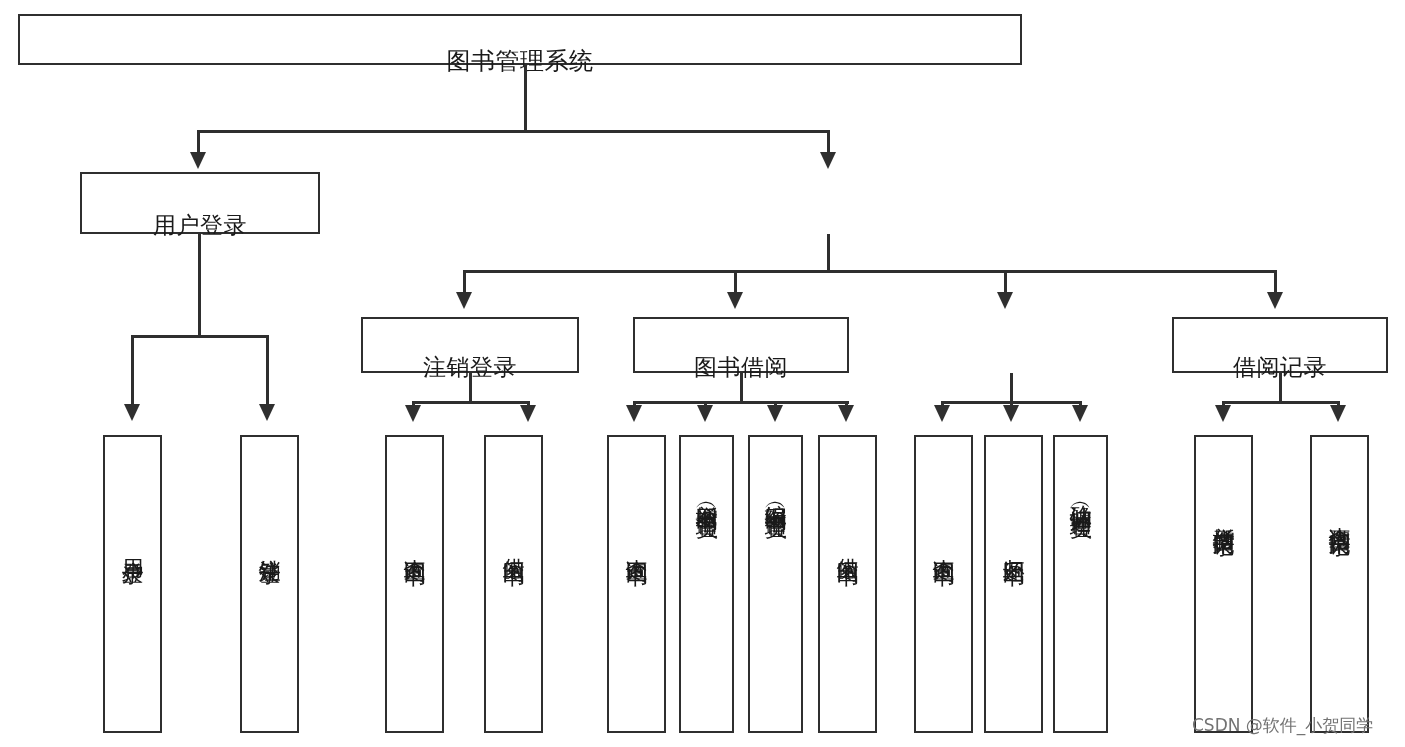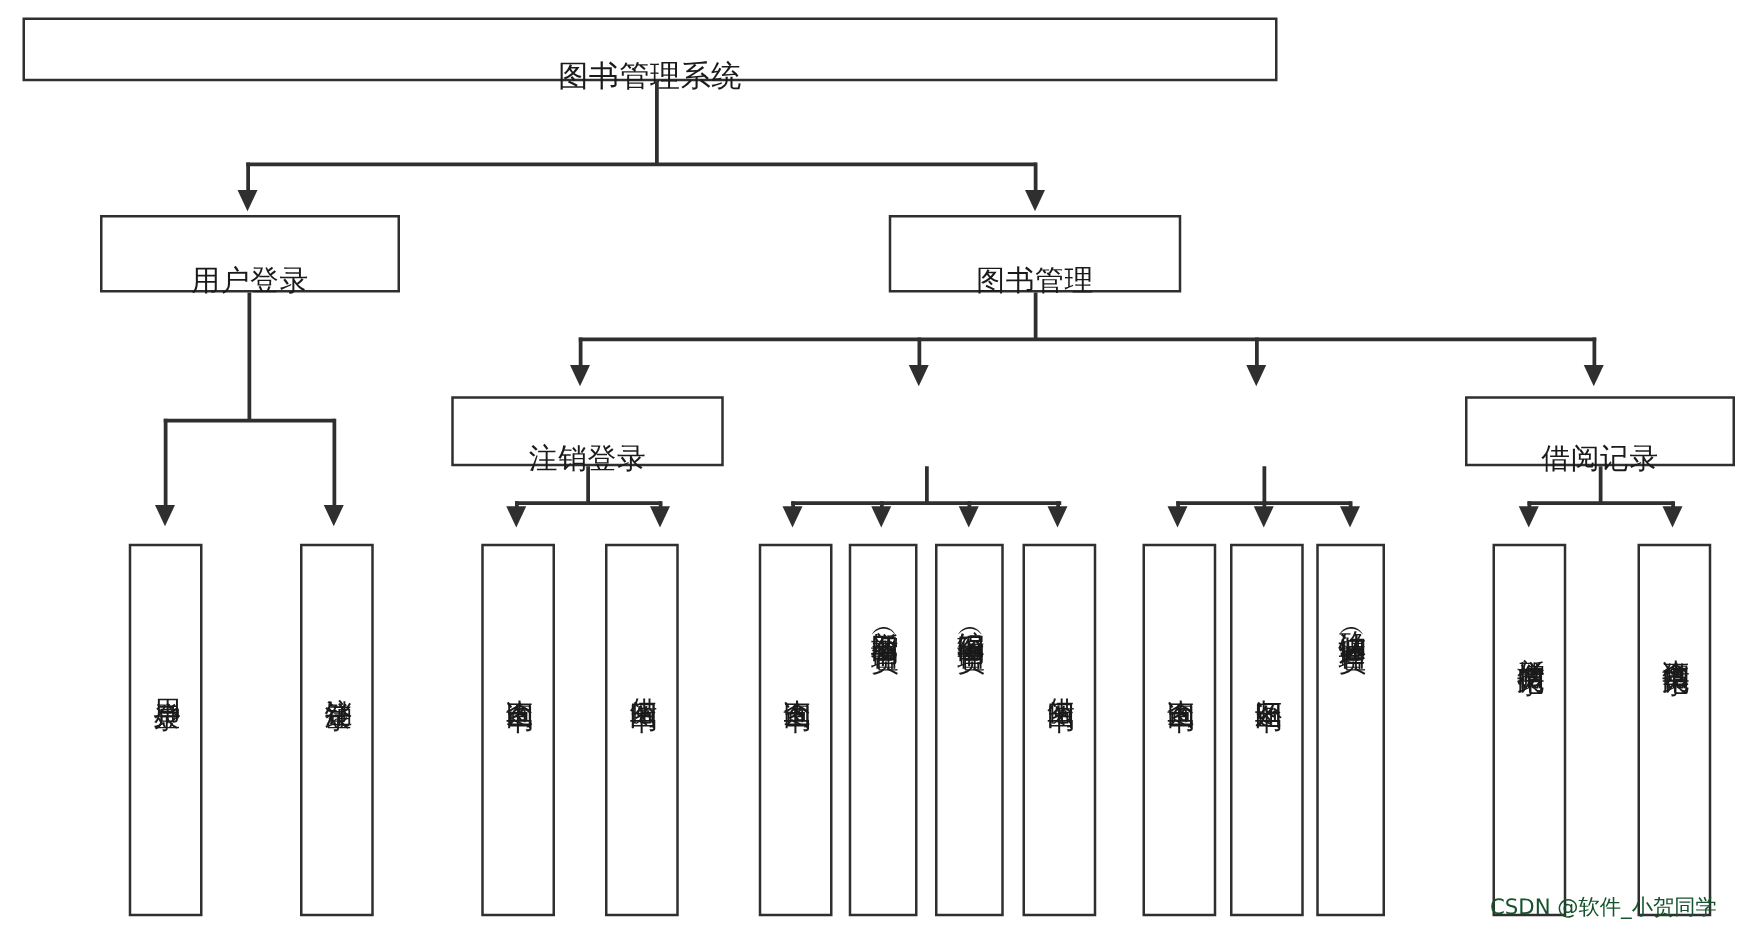--- a/index.html
+++ b/index.html
@@ -107,9 +107,6 @@
     <span class="label">用户登录</span>
   </div>
 
-  <div class="node horiz" style="left:711px; top:172px; width:234px; height:62px;">
-    <span class="label">图书管理</span>
-  </div>
 
   <div class="vline" style="left:198px; top:234px; width:2.5px; height:103px;"></div>
   <div class="hline" style="left:131px; top:335px; width:137px; height:2.5px;"></div>

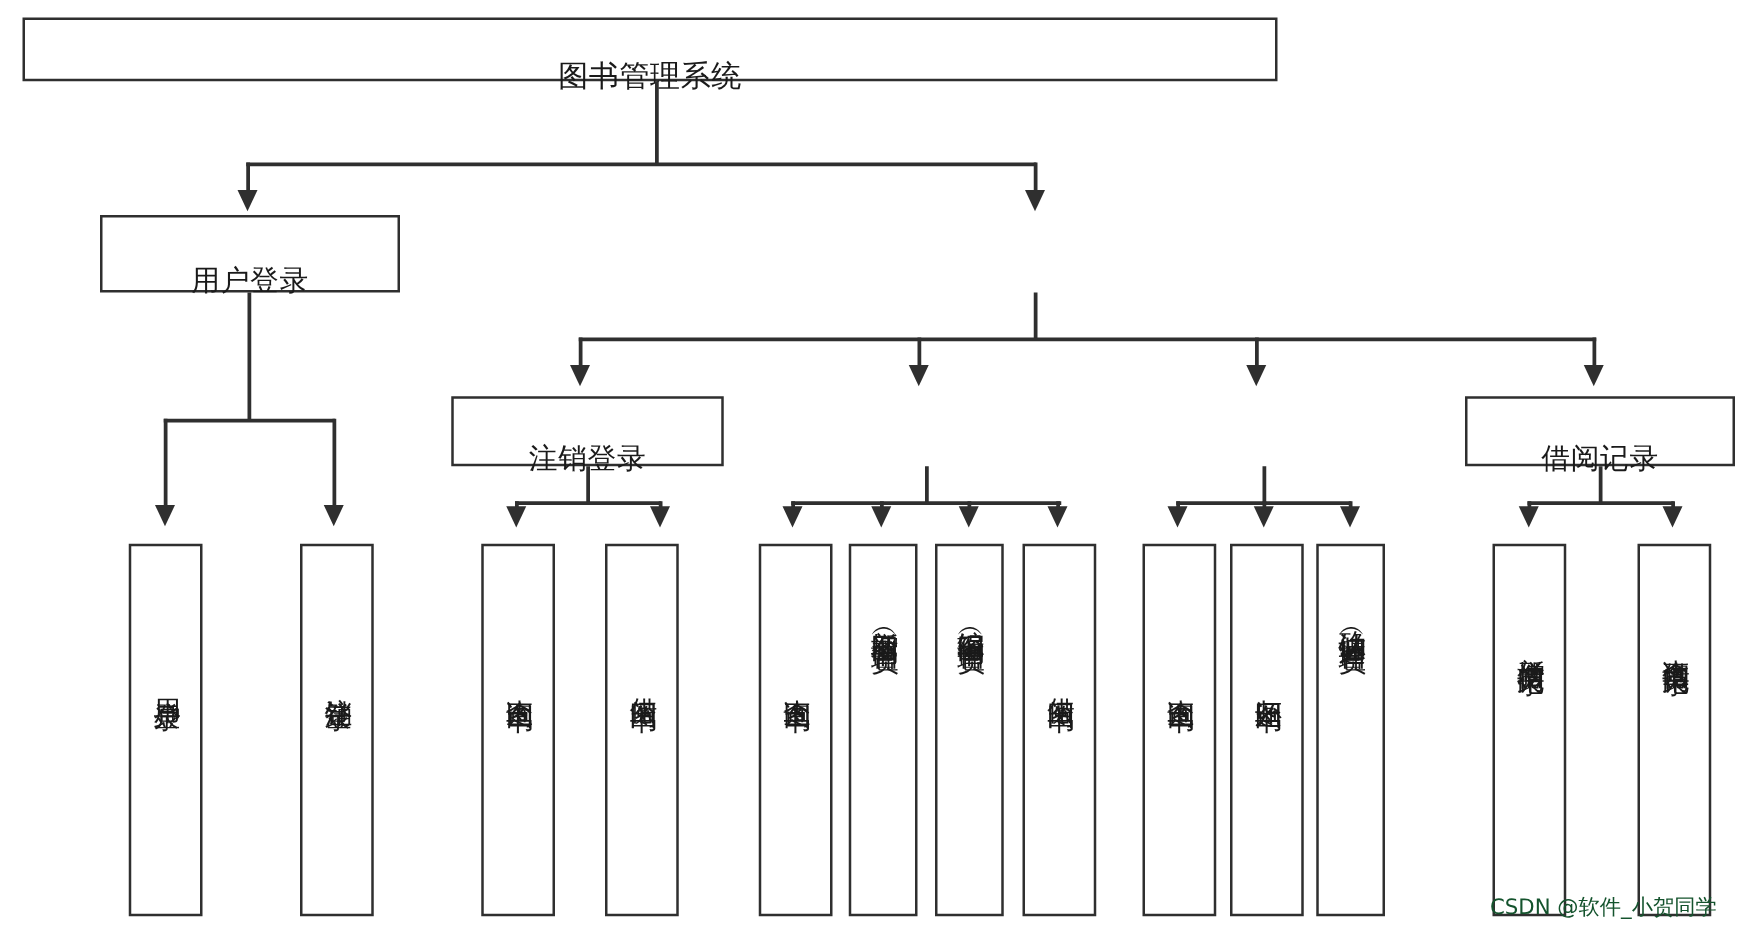--- a/index.html
+++ b/index.html
@@ -129,6 +129,9 @@
   <div class="node horiz" style="left:361px; top:317px; width:218px; height:56px;">
     <span class="label">注销登录</span>
   </div>
+  <div class="node horiz" style="left:633px; top:317px; width:216px; height:56px;">
+    <span class="label">图书借阅</span>
+  </div>
   <div class="node horiz" style="left:1172px; top:317px; width:216px; height:56px;">
     <span class="label">借阅记录</span>
   </div>

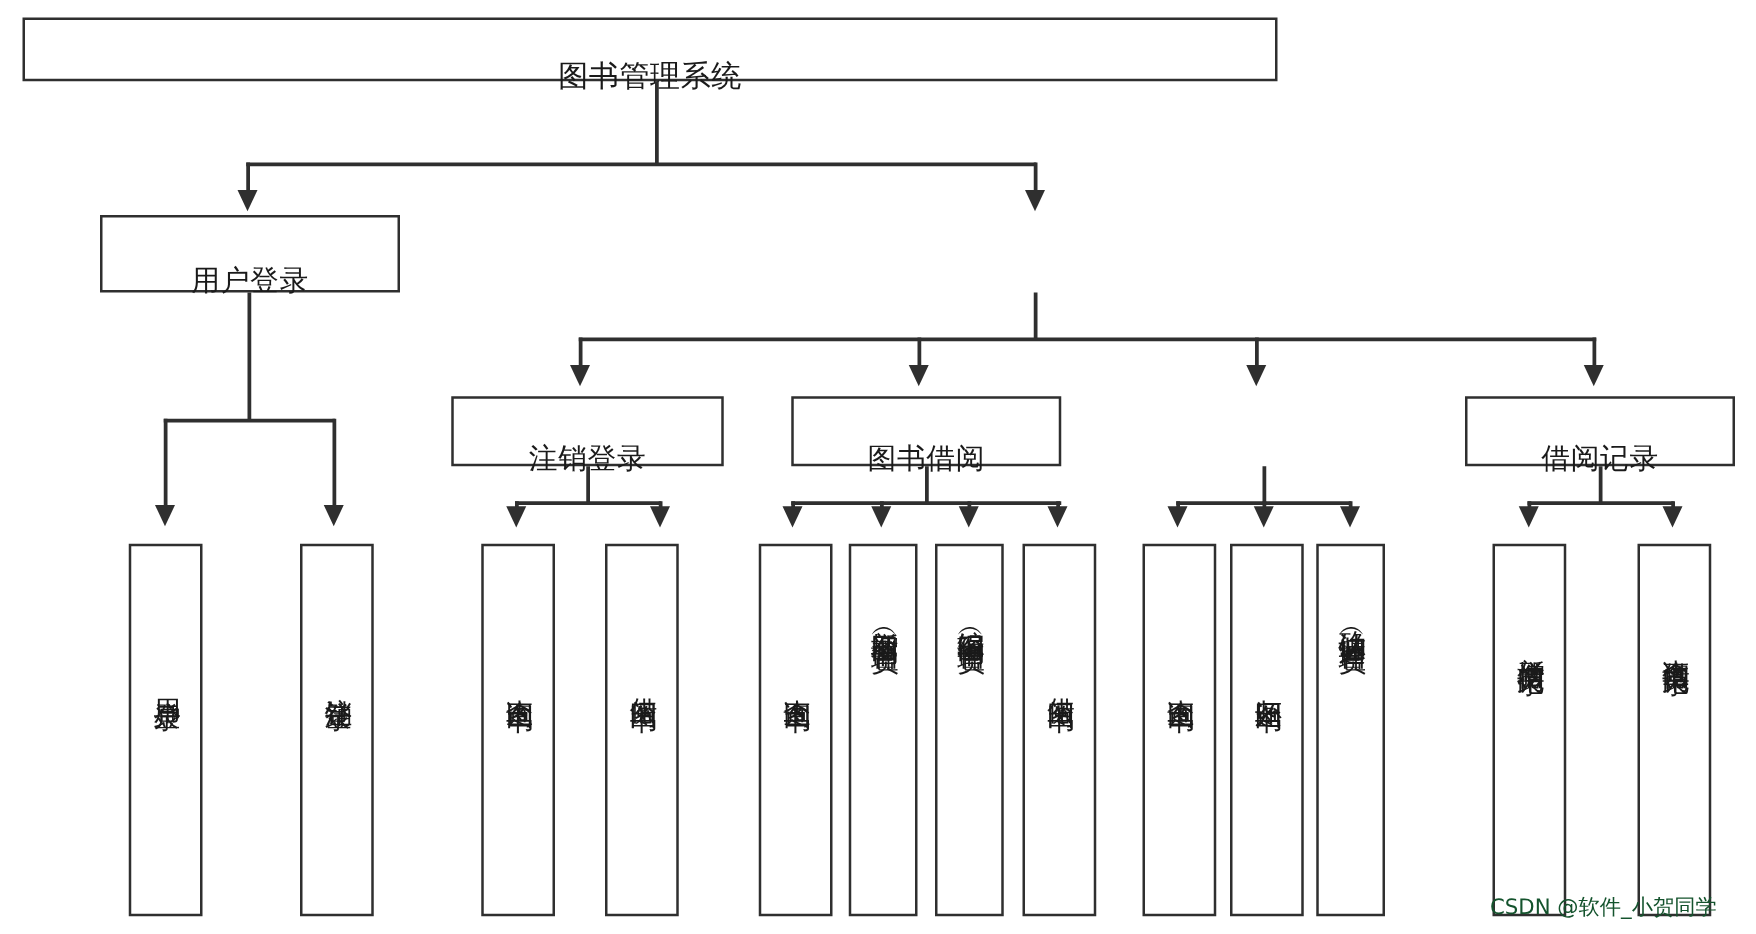--- a/index.html
+++ b/index.html
@@ -78,7 +78,7 @@
   .watermark {
     position: absolute;
     font-size: 17px;
-    color: #14532d;
+    color: #737373;
     white-space: nowrap;
     font-family: "DejaVu Sans", "Liberation Sans", sans-serif;
     text-align: right;

